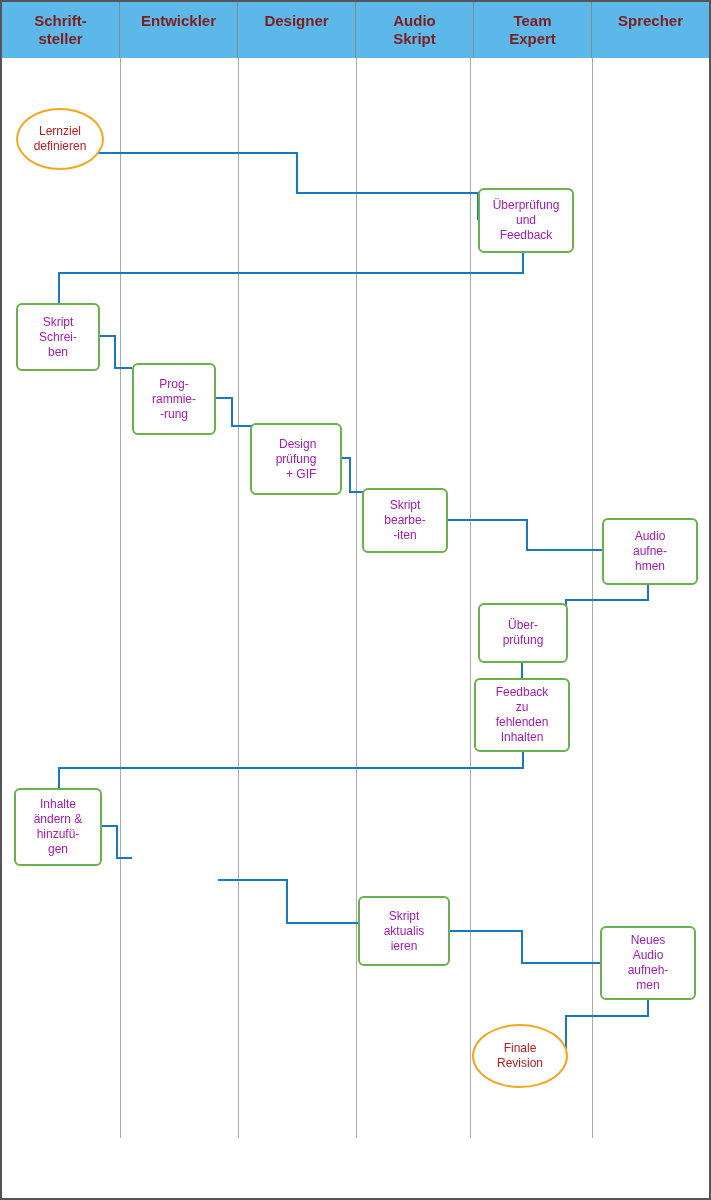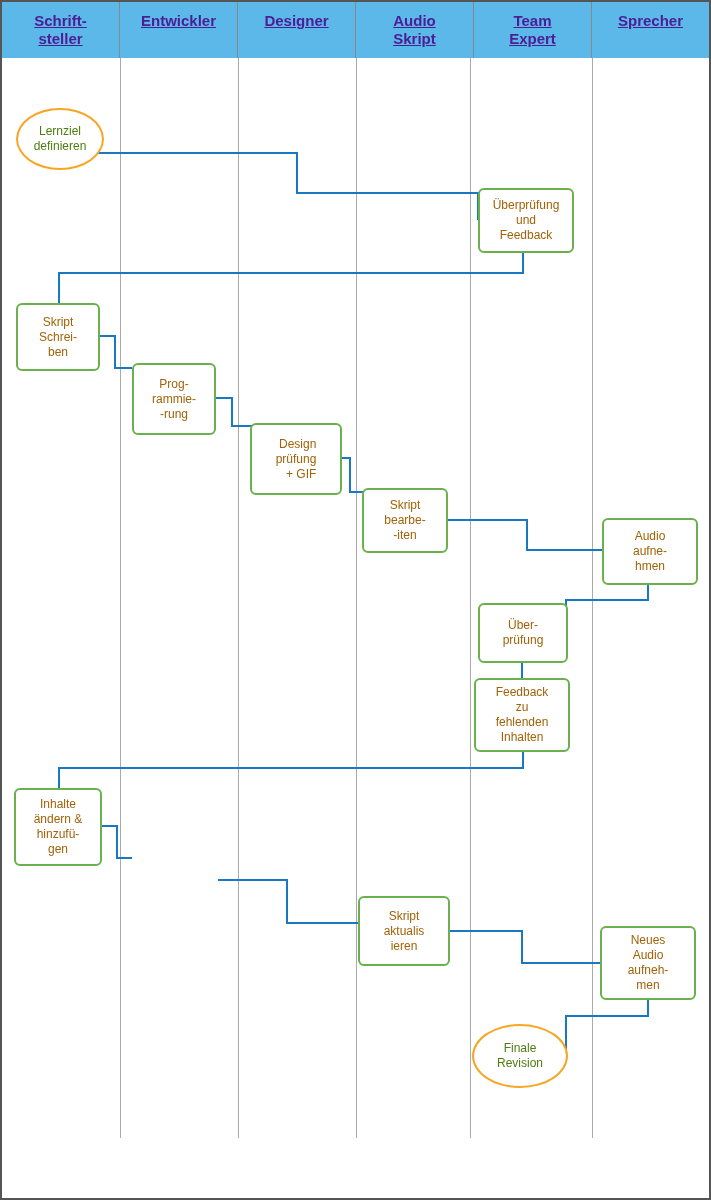--- a/index.html
+++ b/index.html
@@ -27,11 +27,10 @@
       text-align: center;
       font-weight: bold;
       font-size: 15px;
-      color: #4c1d95;
+      color: #7f1d1d;
       padding: 10px 4px;
       border-right: 1px solid #888;
       line-height: 1.2;
-      text-decoration: underline;
     }
     .header-cell:last-child { border-right: none; }
     .body-area {

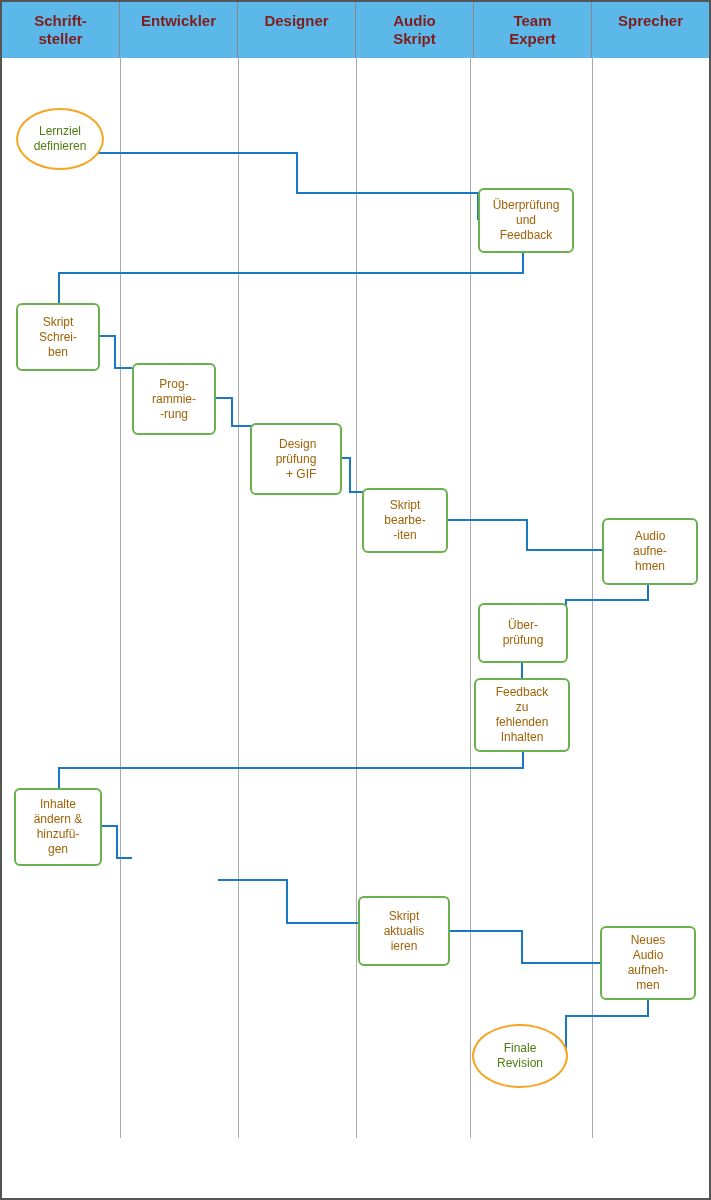--- a/index.html
+++ b/index.html
@@ -68,7 +68,7 @@
       border: 2.5px solid #f5a623;
       border-radius: 50%;
       font-size: 12px;
-      color: #4d7c0f;
+      color: #b91c1c;
       text-align: center;
       display: flex;
       align-items: center;

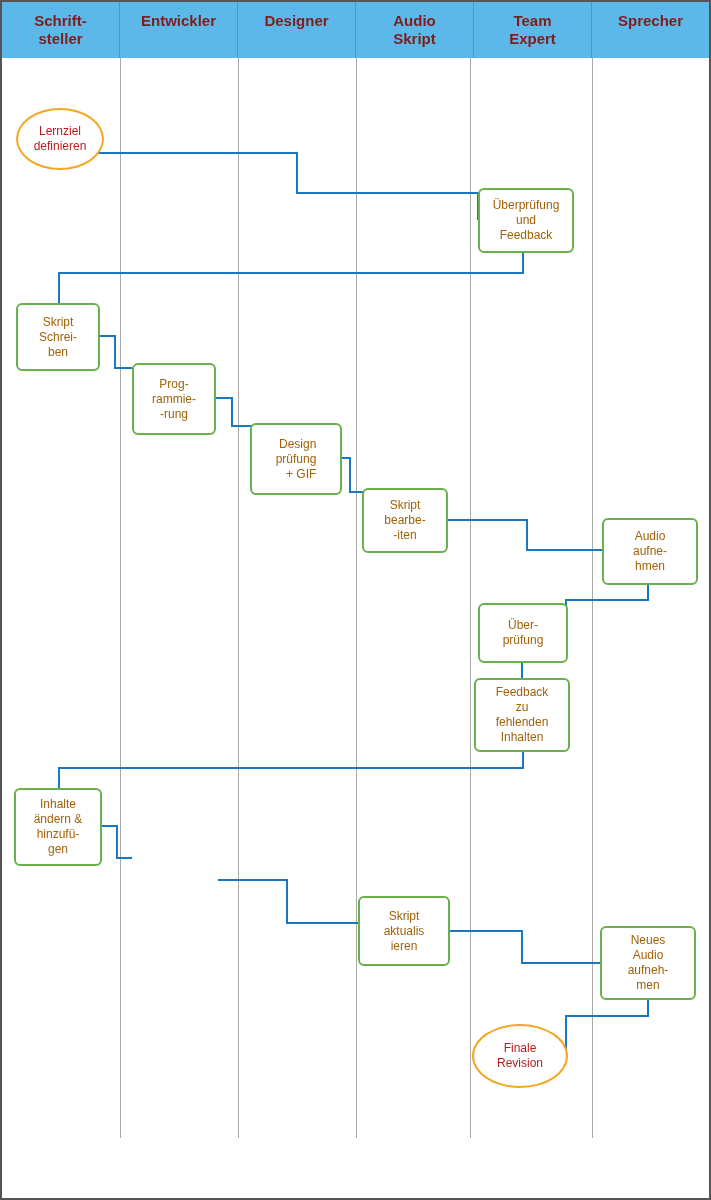--- a/index.html
+++ b/index.html
@@ -54,7 +54,7 @@
       border: 2.5px solid #6ab04c;
       border-radius: 6px;
       font-size: 12px;
-      color: #a16207;
+      color: #a21caf;
       text-align: center;
       display: flex;
       align-items: center;

